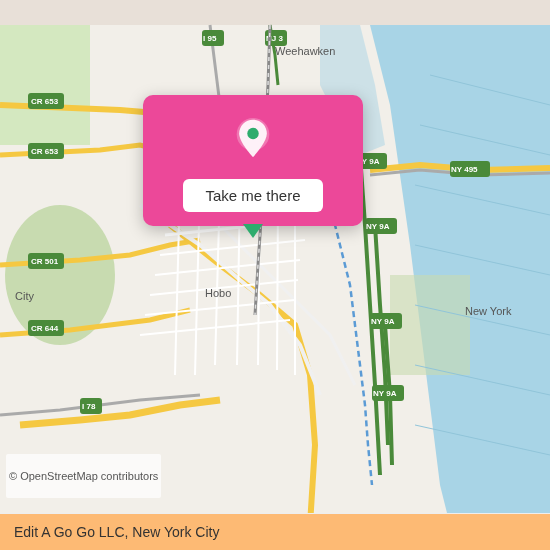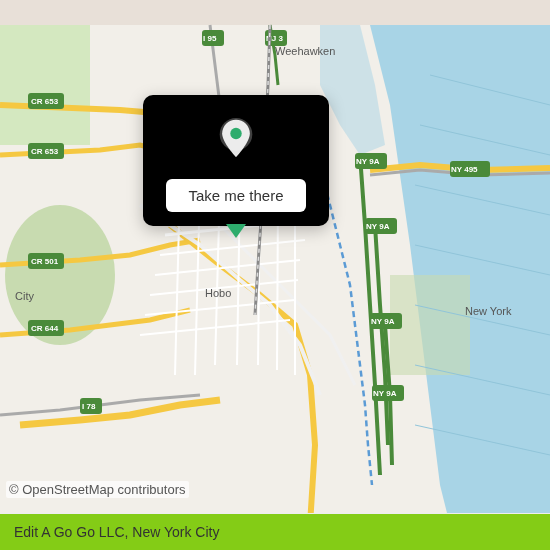--- a/index.html
+++ b/index.html
@@ -32,8 +32,8 @@
       position: absolute;
       top: 95px;
       left: 143px;
-      width: 186px;
-      background: #000000;
+      width: 220px;
+      background: #ec4899;
       border-radius: 10px;
       display: flex;
       flex-direction: column;

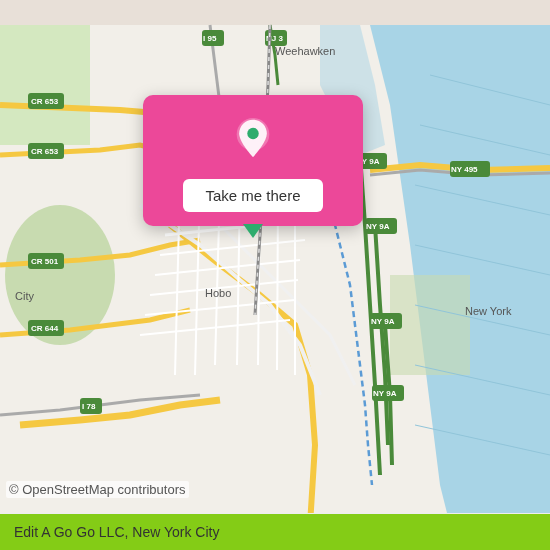--- a/index.html
+++ b/index.html
@@ -118,10 +118,10 @@
       position: absolute;
       bottom: 52px;
       left: 6px;
-      font-size: 13px;
+      font-size: 11px;
       color: #555;
       background: rgba(255,255,255,0.7);
-      padding: 1px 3px;
+      padding: 16px 3px;
       border-radius: 2px;
       z-index: 150;
     }

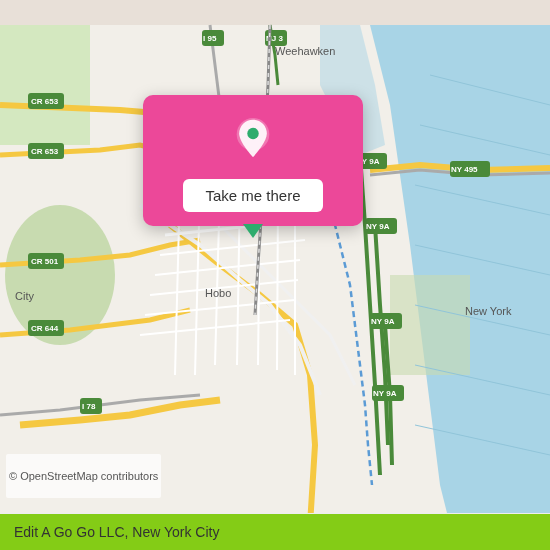--- a/index.html
+++ b/index.html
@@ -75,7 +75,7 @@
       bottom: 0;
       left: 0;
       width: 100%;
-      background: #84cc16;
+      background: #fdba74;
       padding: 10px 30px 10px 14px;
       display: flex;
       align-items: center;

